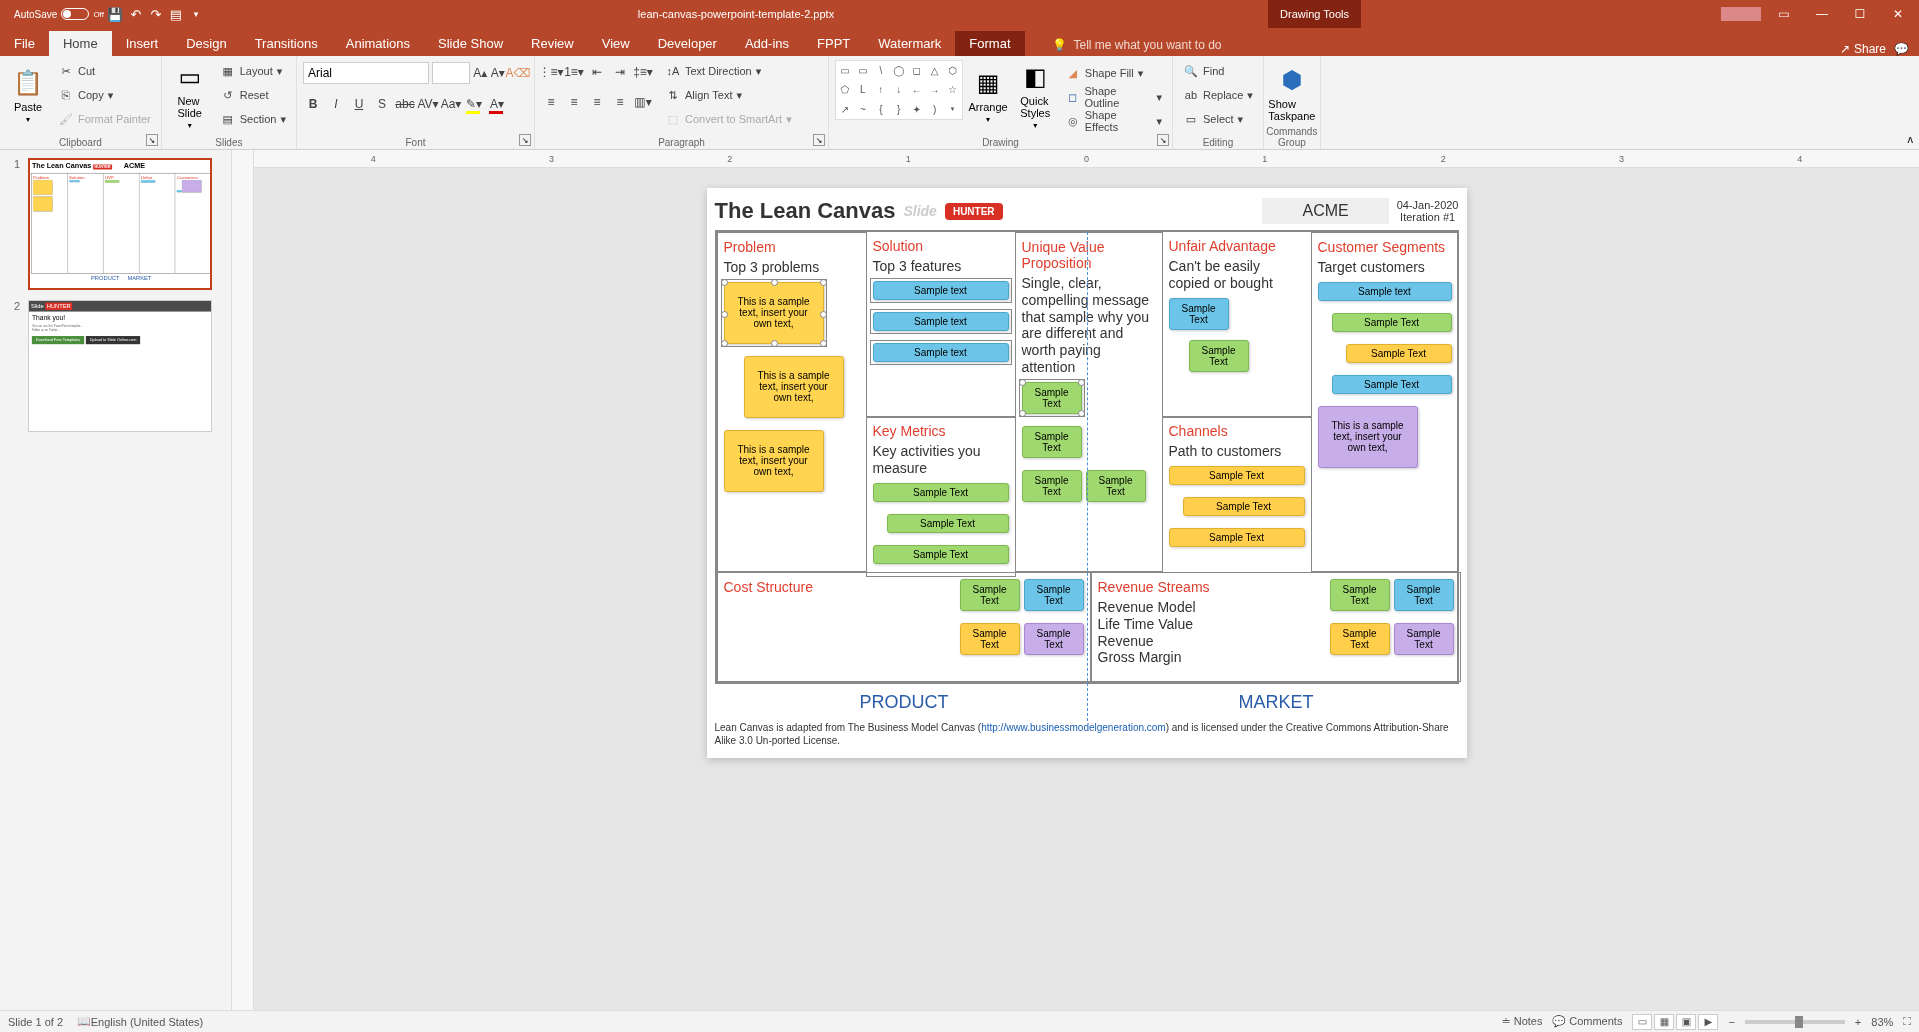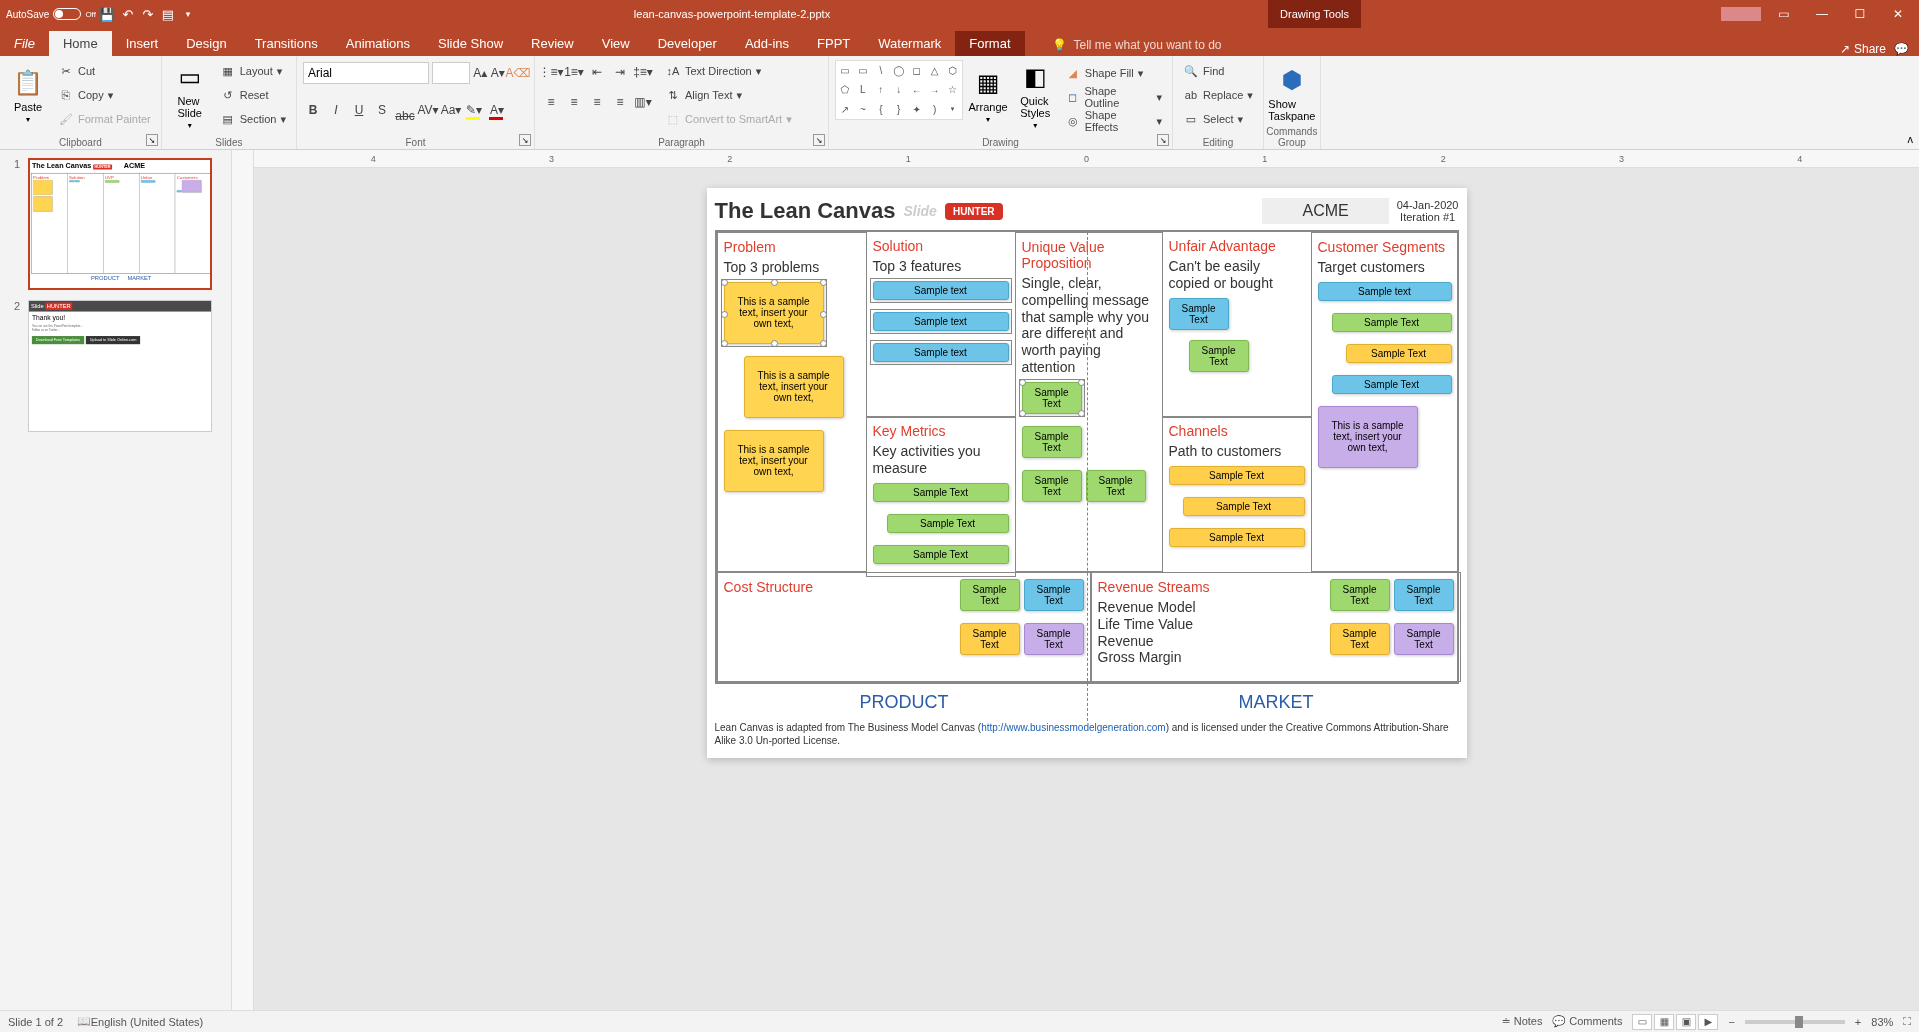--- a/index.html
+++ b/index.html
@@ -7,7 +7,7 @@
 
 
 .titlebar { background: #b7472a; height: 28px; display: flex; align-items: center; color: #fff; font-size: 11px; }
-.titlebar .left { display: flex; align-items: center; gap: 4px; padding-left: 6px; justify-content: space-between; }
+.titlebar .left { display: flex; align-items: center; gap: 4px; padding-left: 14px; justify-content: space-between; }
 .titlebar .center { flex: 1; text-align: center; }
 .titlebar .right { display: flex; align-items: center; gap: 8px; padding-right: 6px; }
 .autosave { display: flex; align-items: center; gap: 4px; font-size: 10px; }

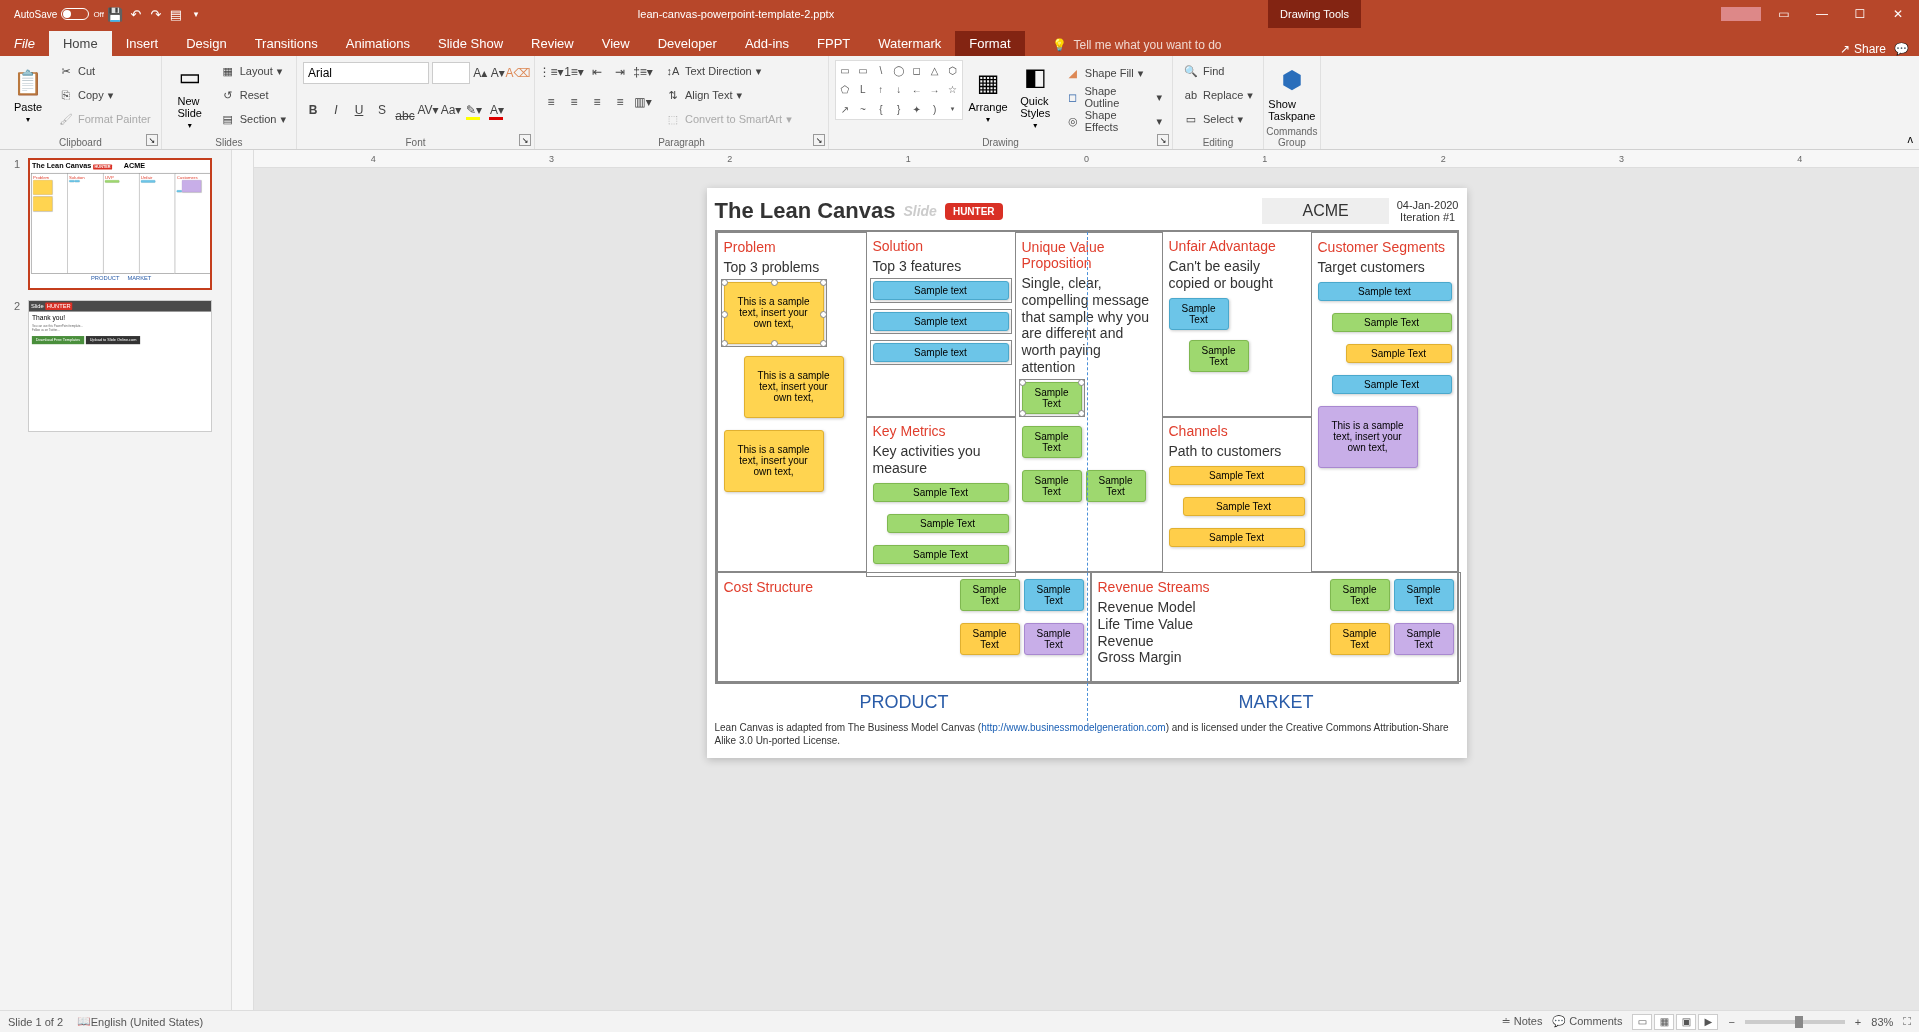--- a/index.html
+++ b/index.html
@@ -21,7 +21,7 @@
 .ribbon-tabs { background: #b7472a; height: 28px; display: flex; align-items: flex-end; color: #fff; font-size: 13px; }
 .ribbon-tab { padding: 5px 14px; cursor: pointer; }
 .ribbon-tab.active { background: #f3f3f3; color: #444; }
-.ribbon-tab.file { background: transparent; font-style: italic; }
+.ribbon-tab.file { background: transparent; }
 .ribbon-tab.contextual { background: #832412; }
 .tell-me { flex: 0 0 auto; margin-left: 20px; display: flex; align-items: center; gap: 6px; color: #f0d8d0; font-size: 12px; padding: 4px 8px; }
 .ribbon-right { margin-left: auto; display: flex; align-items: center; gap: 8px; padding-right: 10px; color: #fff; font-size: 12px; }

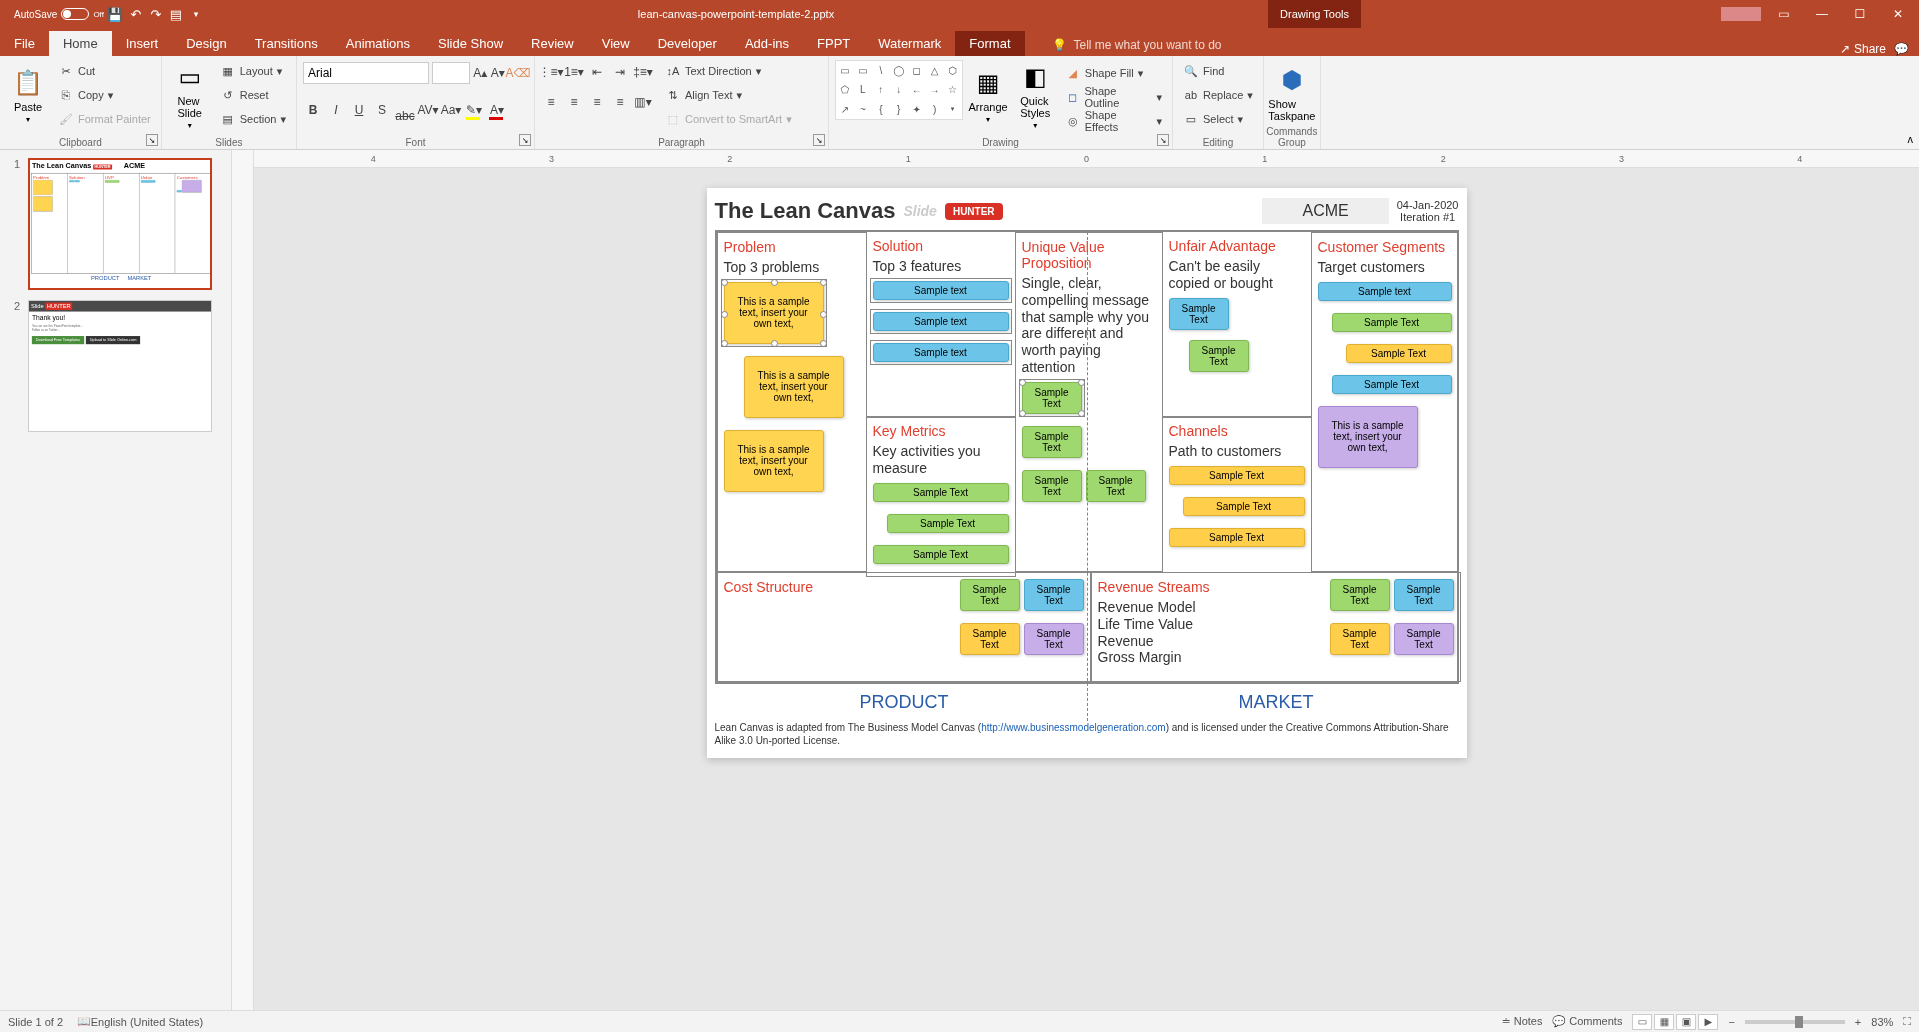--- a/index.html
+++ b/index.html
@@ -45,7 +45,7 @@
 .bold { font-weight: bold; }
 .italic { font-style: italic; }
 .underline { text-decoration: underline; }
-.strike { text-decoration: line-through; margin-top: 12px; }
+.strike { text-decoration: line-through; }
 .dialog-launcher { position: absolute; bottom: 3px; right: 3px; width: 12px; height: 12px; border: 1px solid #999; font-size: 8px; display: flex; align-items: center; justify-content: center; cursor: pointer; }
 .shapes-gallery { width: 130px; height: 60px; border: 1px solid #ddd; background: #fff; display: grid; grid-template-columns: repeat(7, 1fr); grid-template-rows: repeat(3, 1fr); font-size: 10px; color: #555; }
 .shapes-gallery > div { display: flex; align-items: center; justify-content: center; cursor: pointer; }

